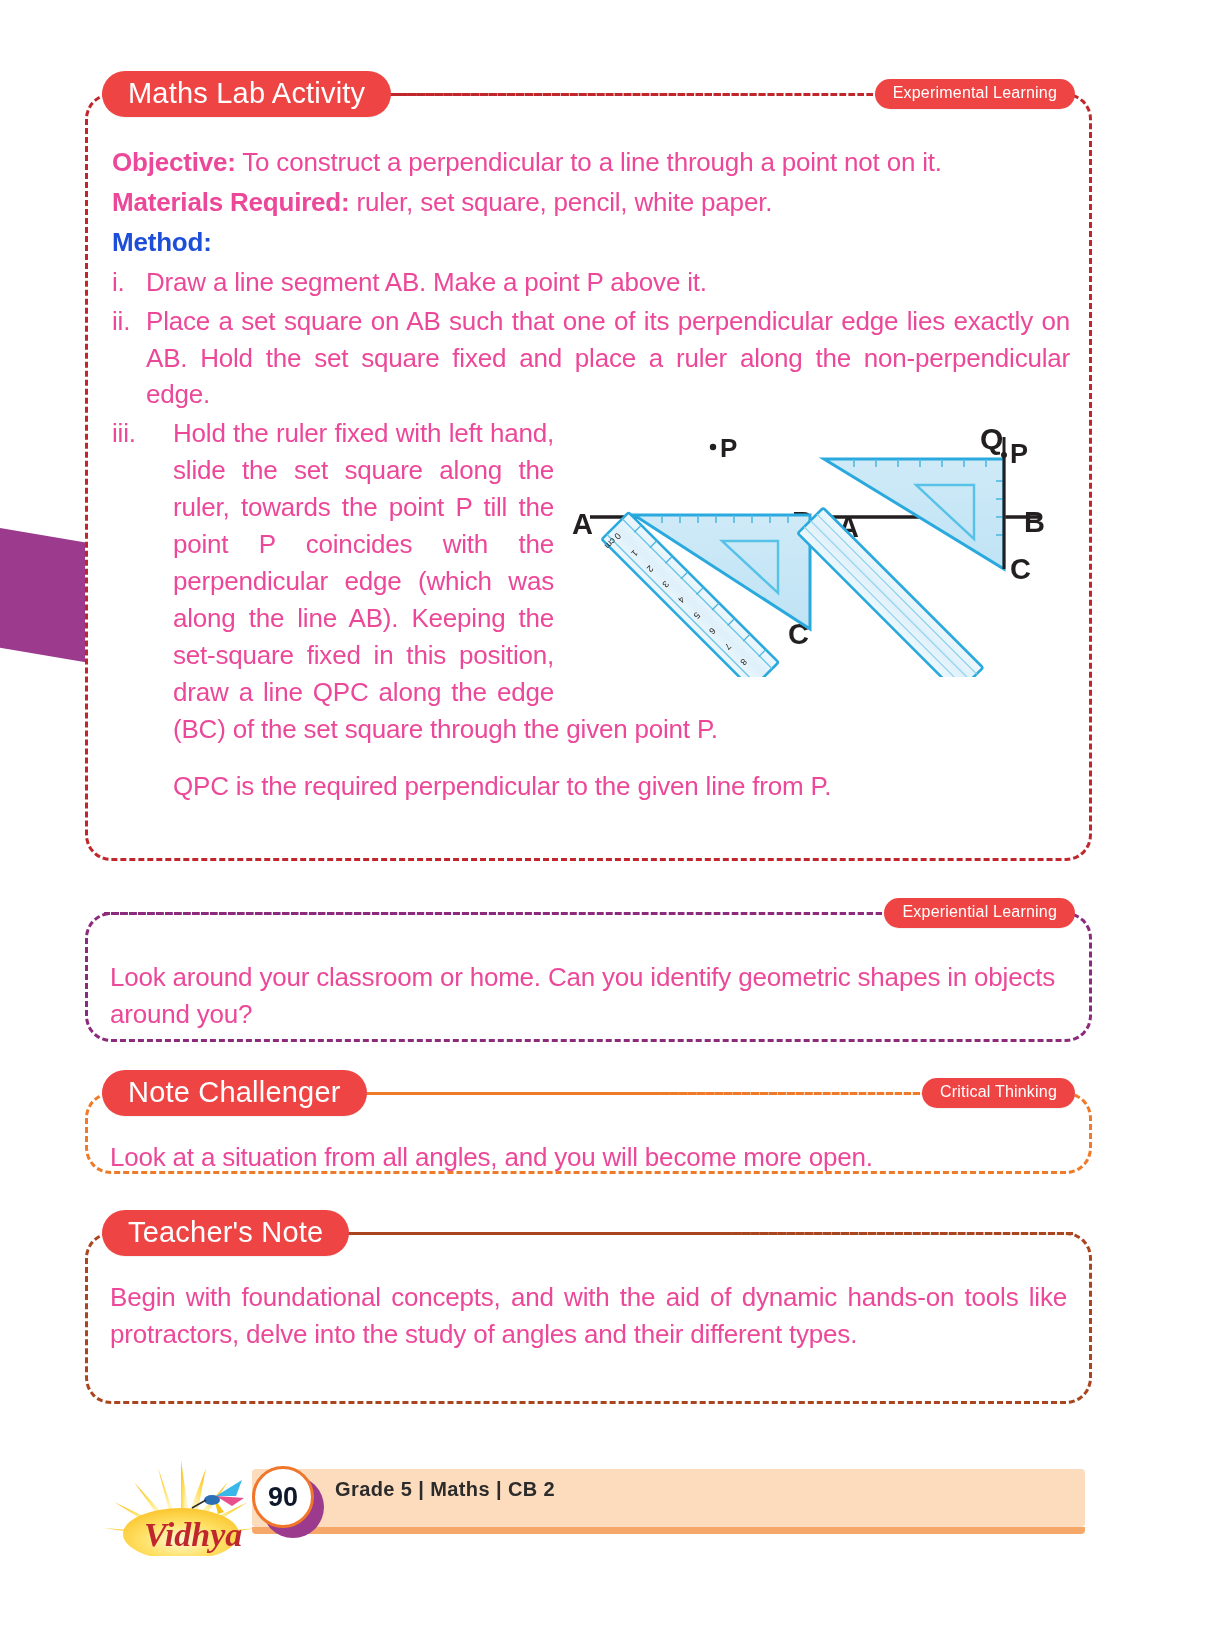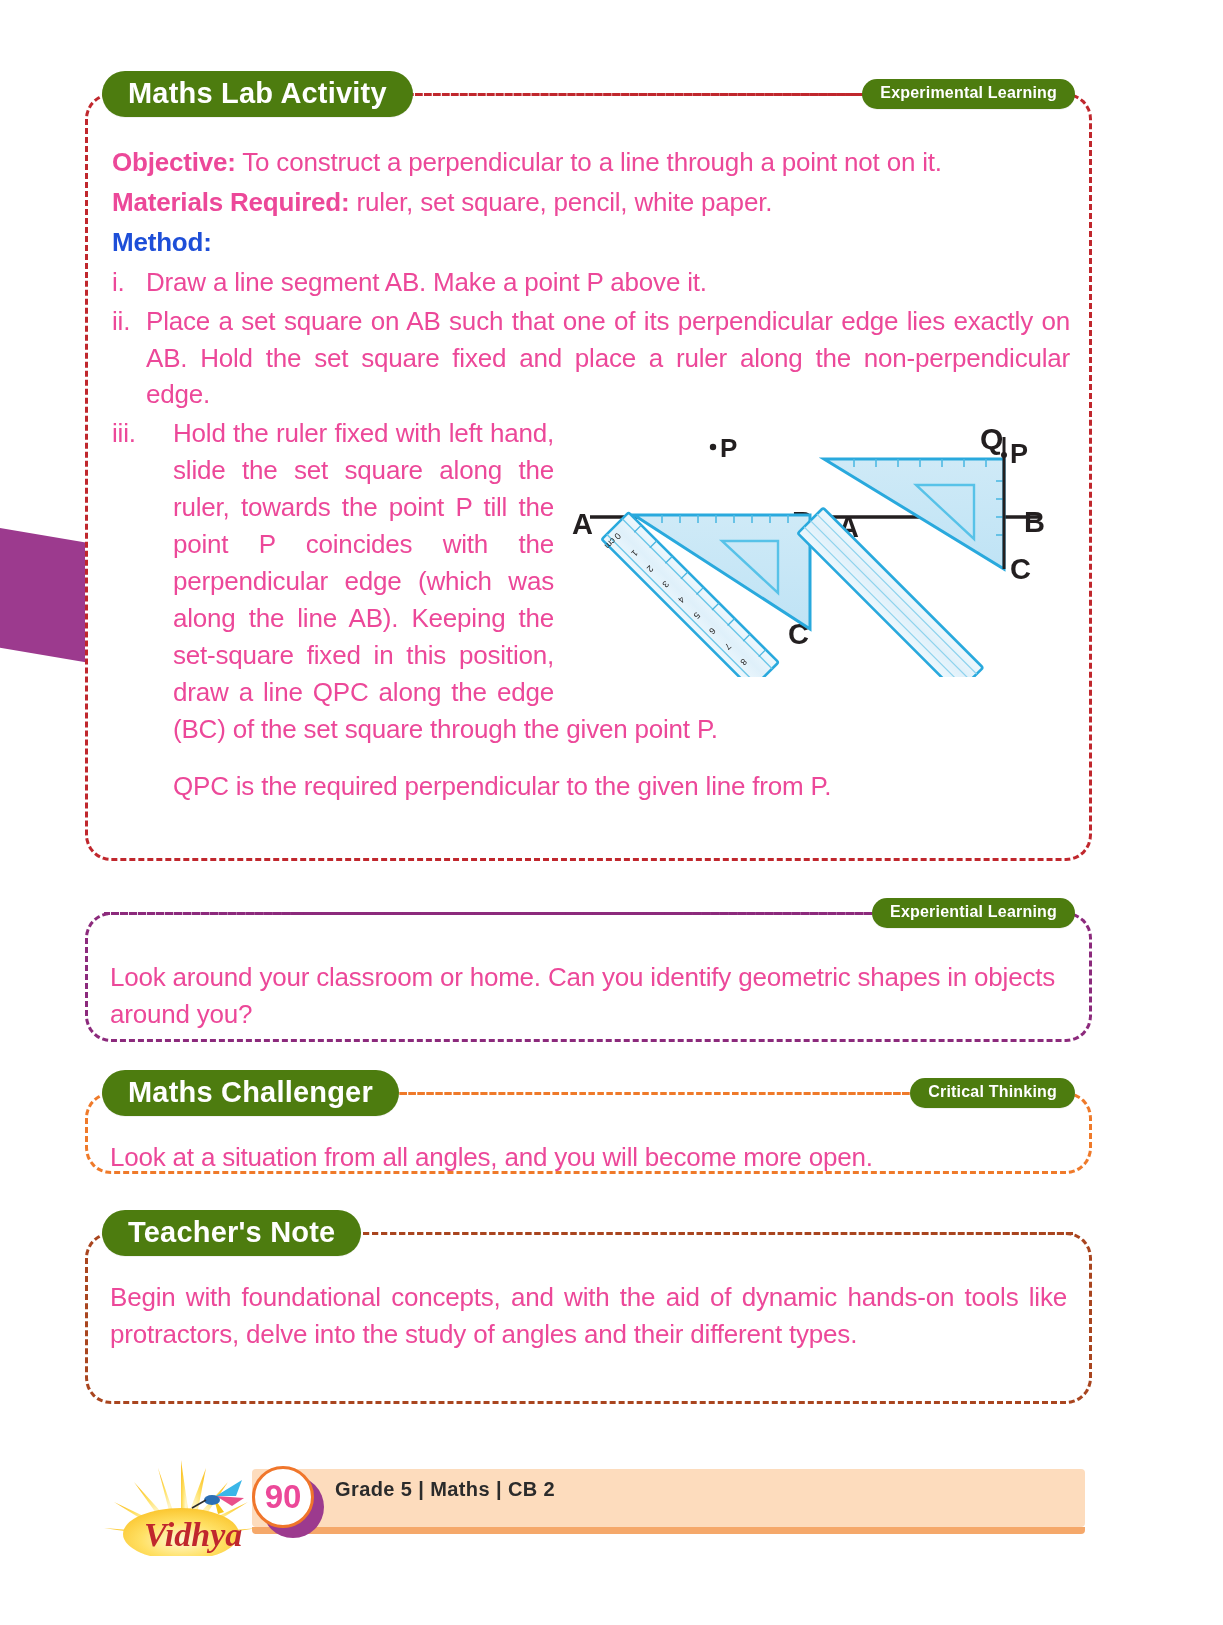--- a/index.html
+++ b/index.html
@@ -39,12 +39,12 @@
     display:flex; align-items:center;
   }
   .pill{
-    background:#4d7c0f;
+    background:#ef4444;
     color:#ffffff;
     border-radius:26px;
     padding:7px 26px 9px 26px;
     font-size:29px;
-    font-weight:bold;
+    font-weight:normal;
     letter-spacing:.2px;
     white-space:nowrap;
     line-height:1.05;

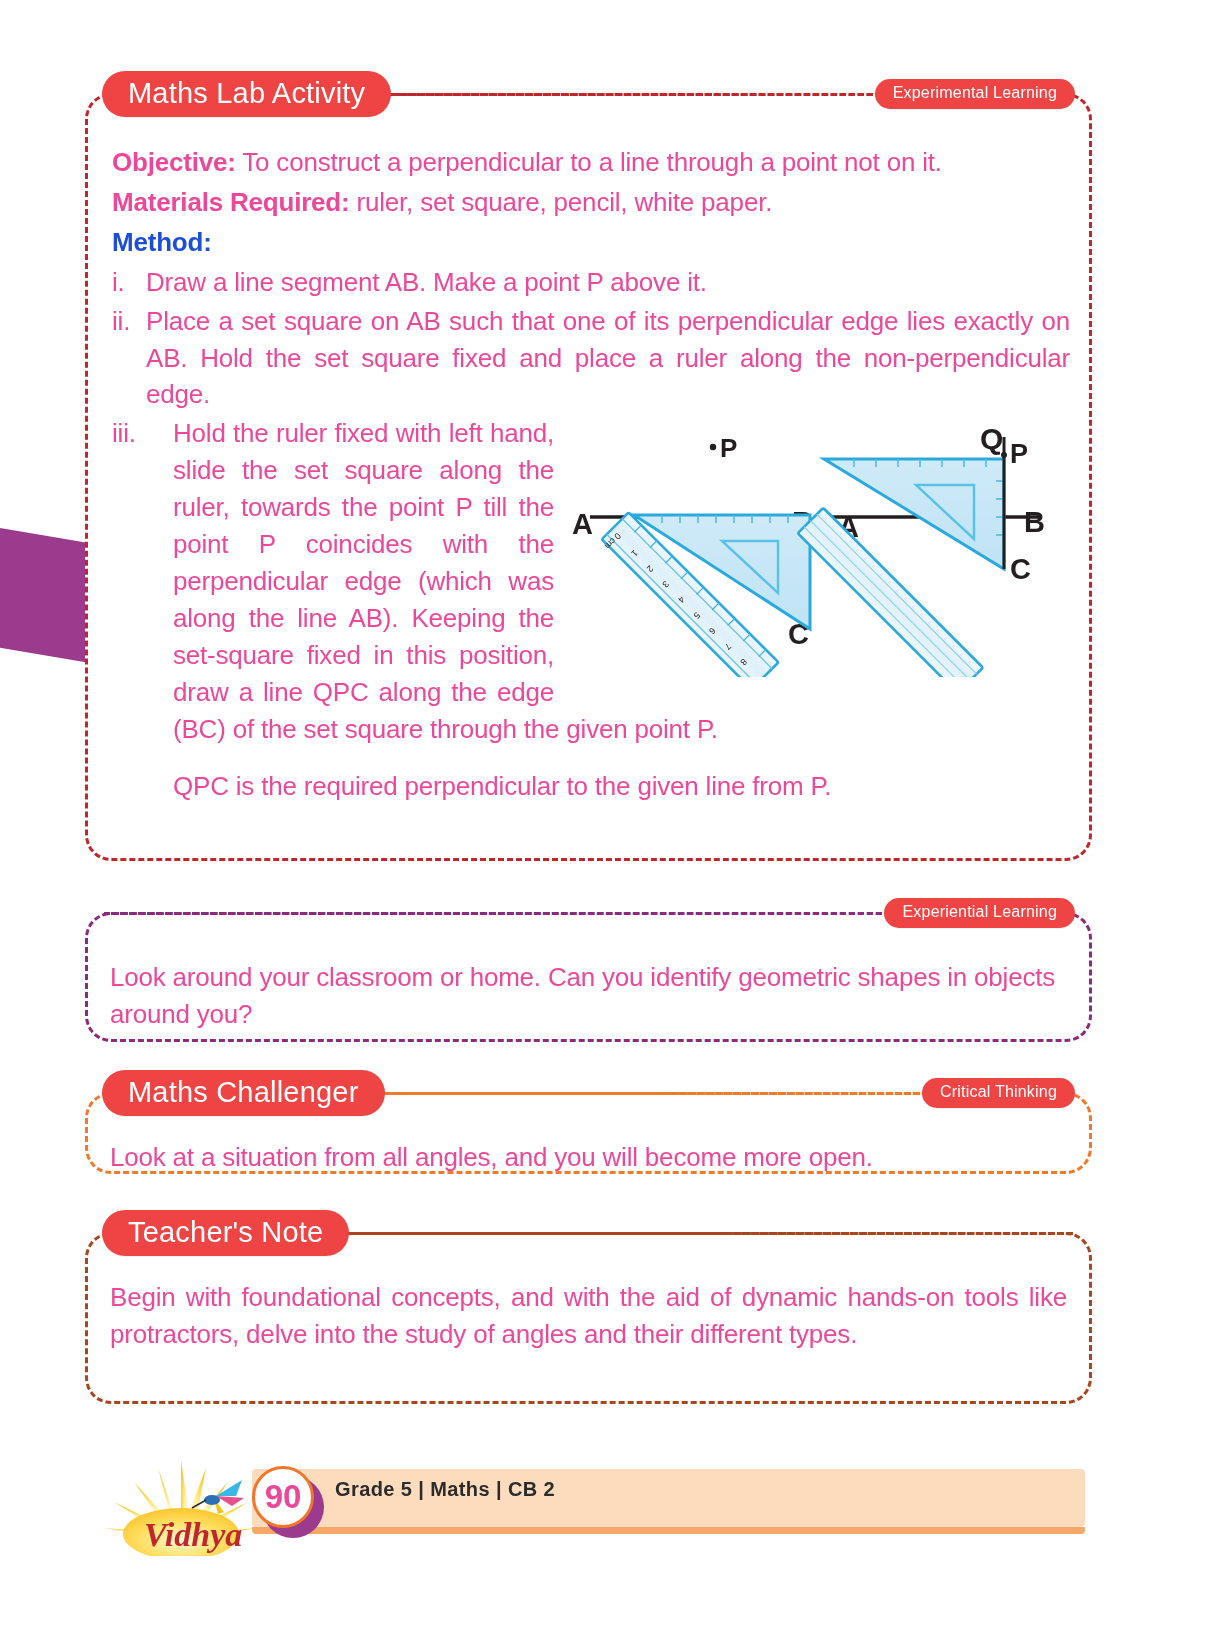--- a/index.html
+++ b/index.html
@@ -310,7 +310,7 @@
 
 <div class="panel orange" id="challenger-panel">
   <div class="pill-row">
-    <div class="pill">Maths Challenger</div>
+    <div class="pill">Note Challenger</div>
     <div class="dashline orange"></div>
     <div class="pill small">Critical Thinking</div>
   </div>

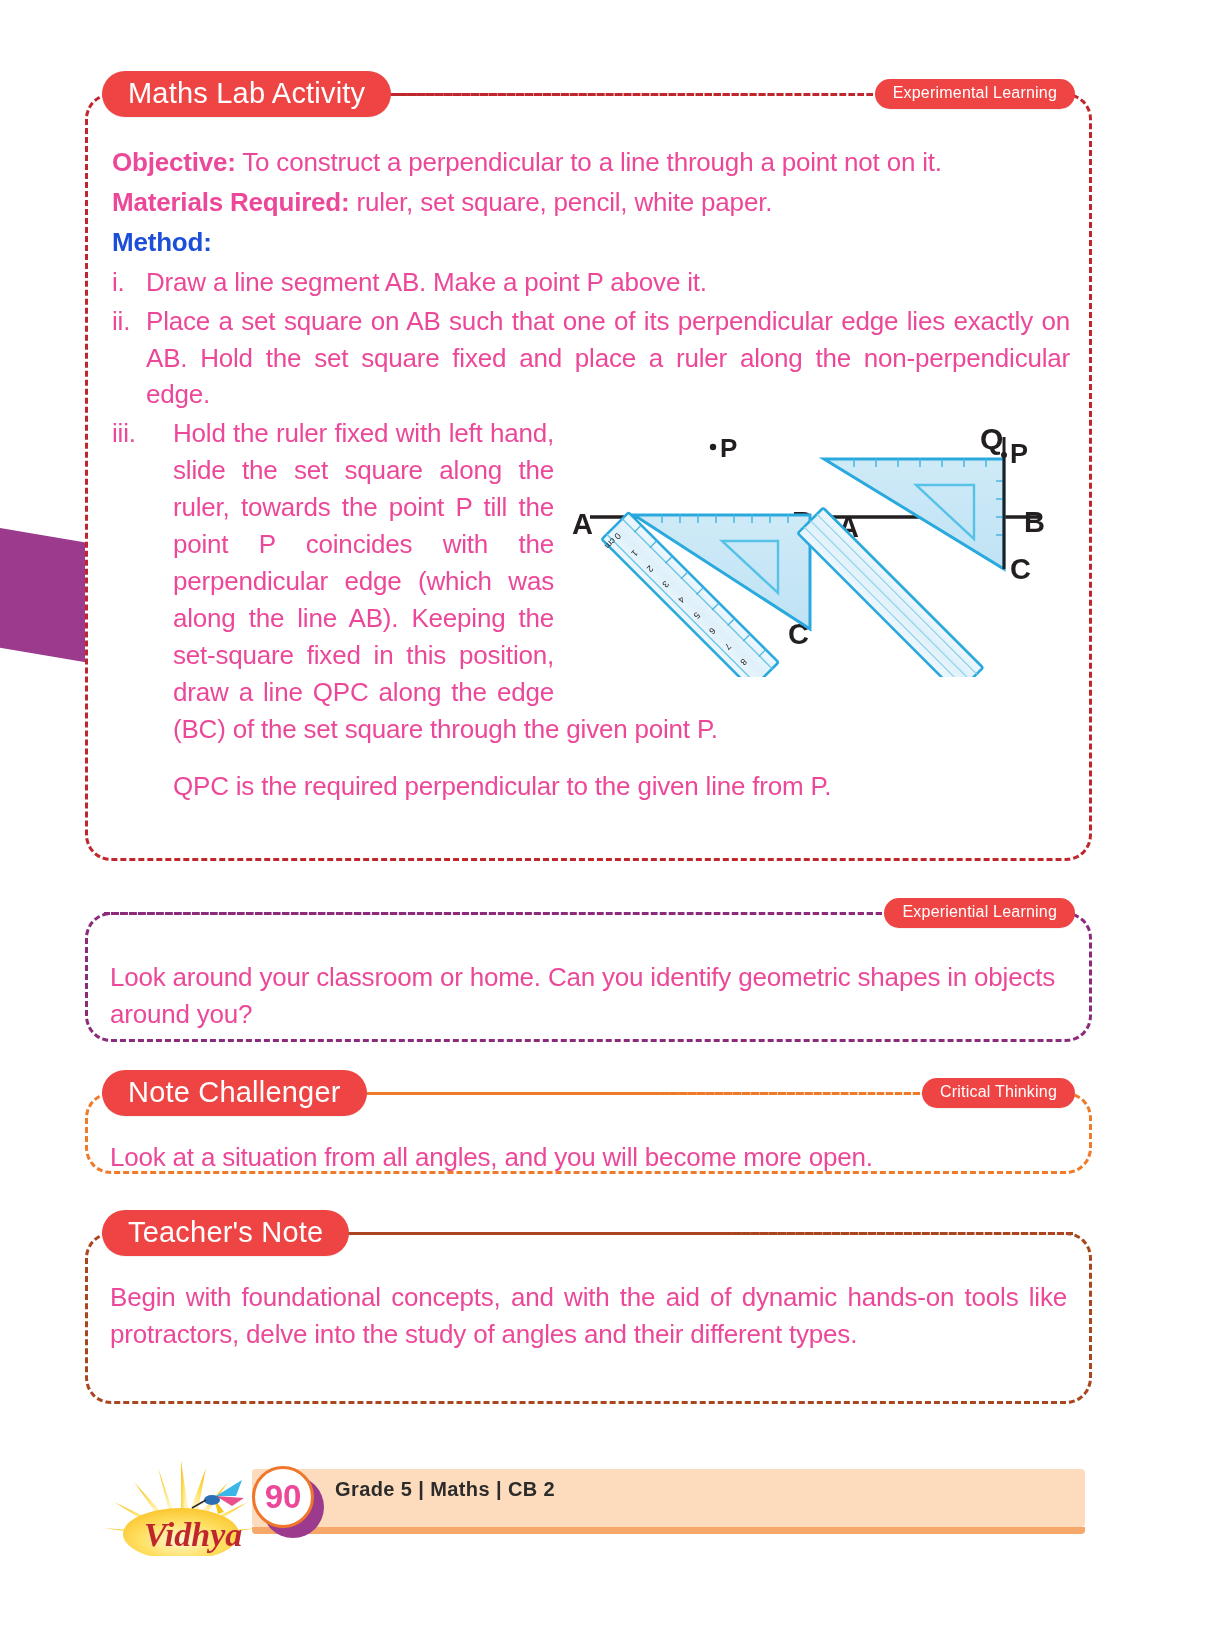--- a/index.html
+++ b/index.html
@@ -127,7 +127,7 @@
     background:#ffffff;
     border:3px solid #f0762b;
     display:flex; align-items:center; justify-content:center;
-    font-size:33px; font-weight:bold; color:#ec4899;
+    font-size:27px; font-weight:bold; color:#0f172a;
     z-index:4;
   }
   .page-badge-shadow{

